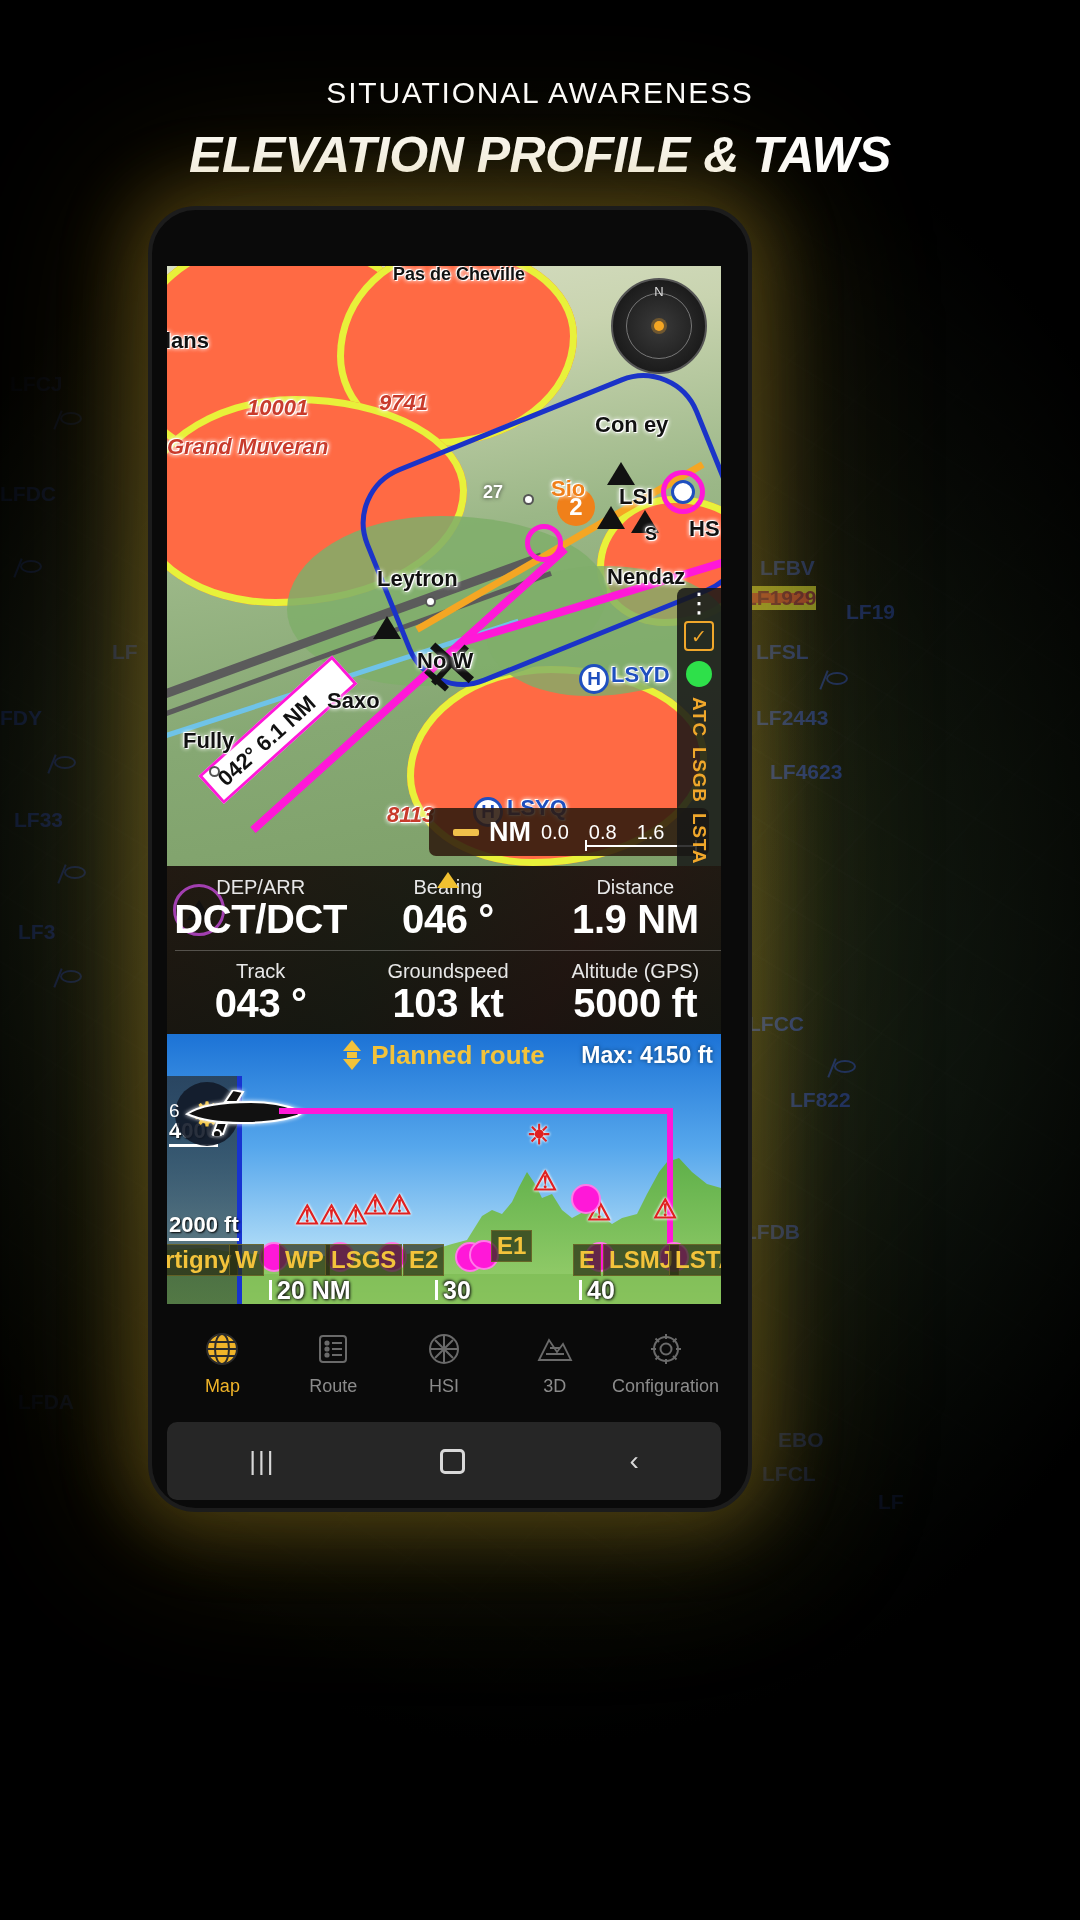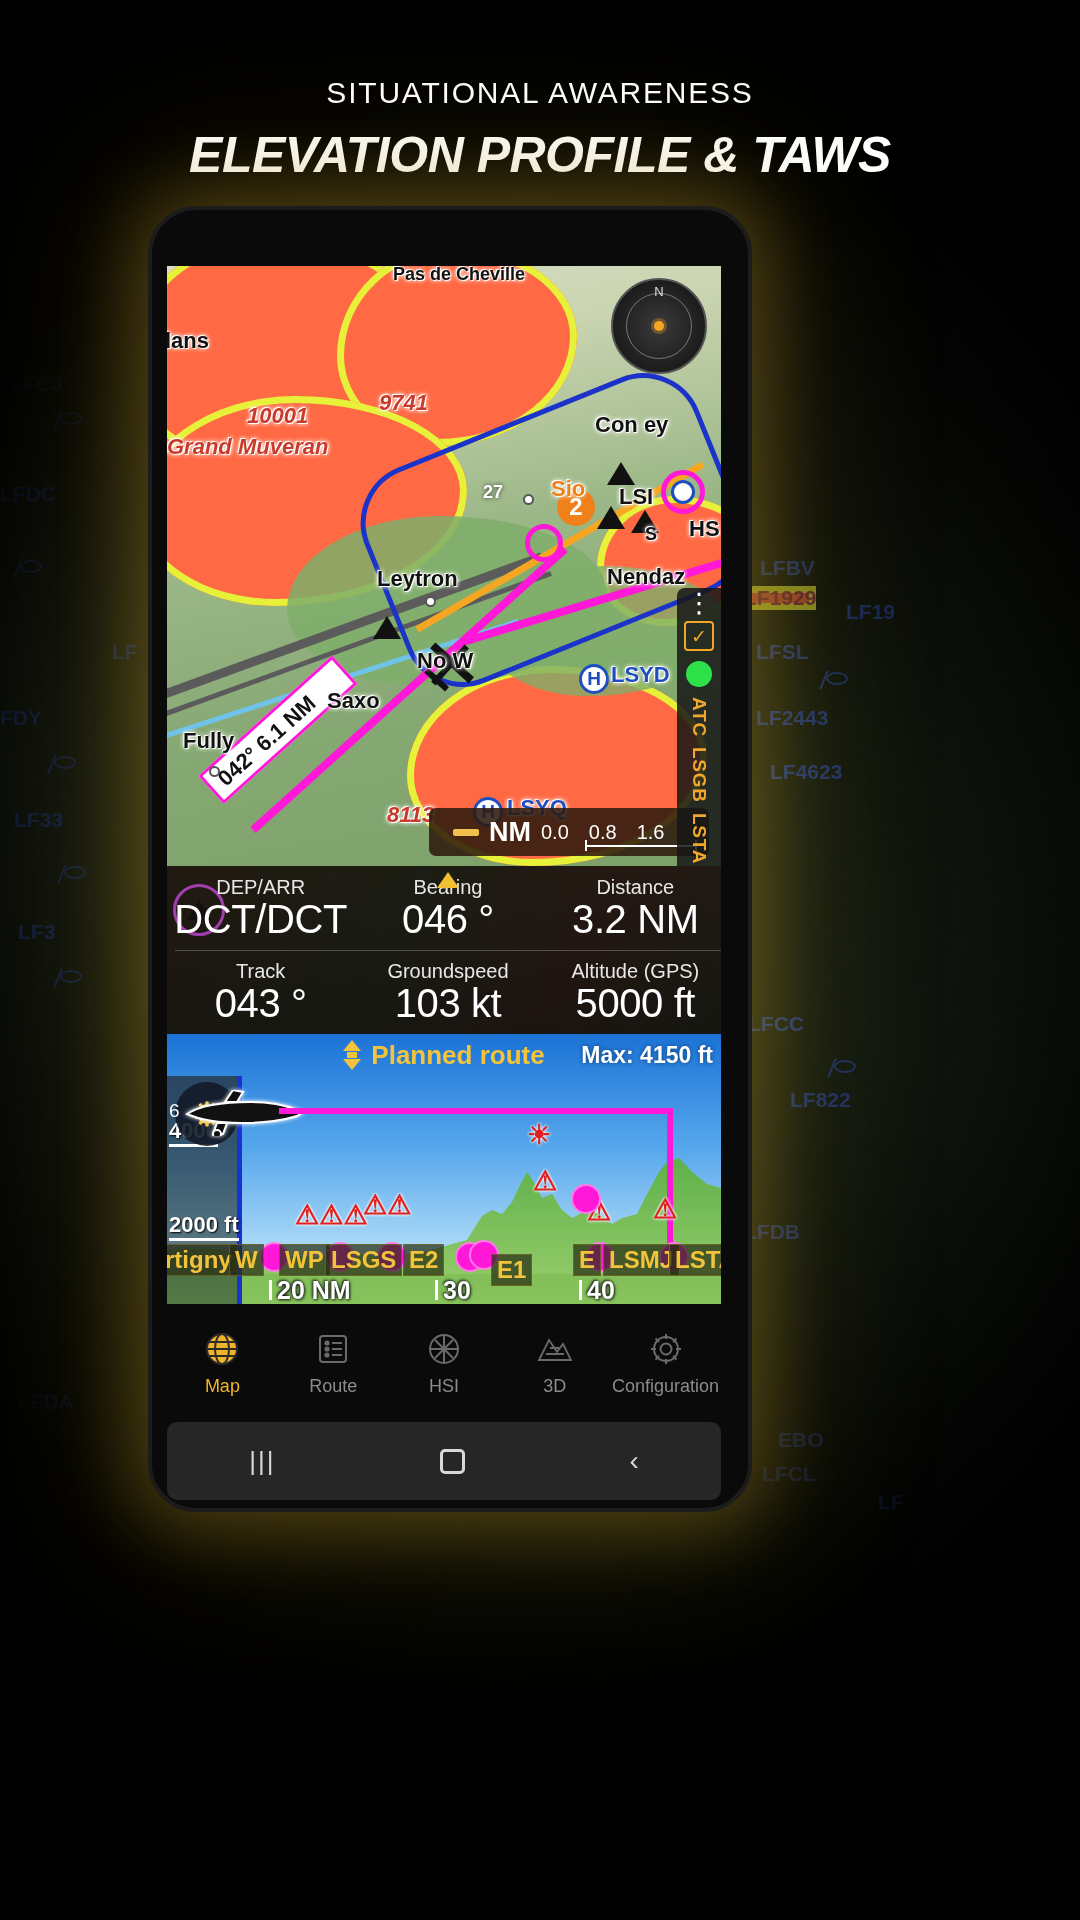--- a/index.html
+++ b/index.html
@@ -333,7 +333,7 @@
           <div class="map-txt small" style="left:226px;top:-2px;">Pas de Cheville</div>
           <div class="map-txt" style="left:-2px;top:62px;">lans</div>
           <div class="map-txt red" style="left:0px;top:168px;">Grand Muveran</div>
-          <div class="map-txt red" style="left:48px;top:137px;padding-left:32px;">10001</div>
+          <div class="map-txt red" style="left:48px;top:129px;padding-left:32px;">10001</div>
           <div class="map-txt red" style="left:212px;top:124px;">9741</div>
           <div class="map-txt" style="left:428px;top:146px;">Con  ey</div>
           <div class="map-txt" style="left:384px;top:210px;color:#f0801a;">Sio</div>

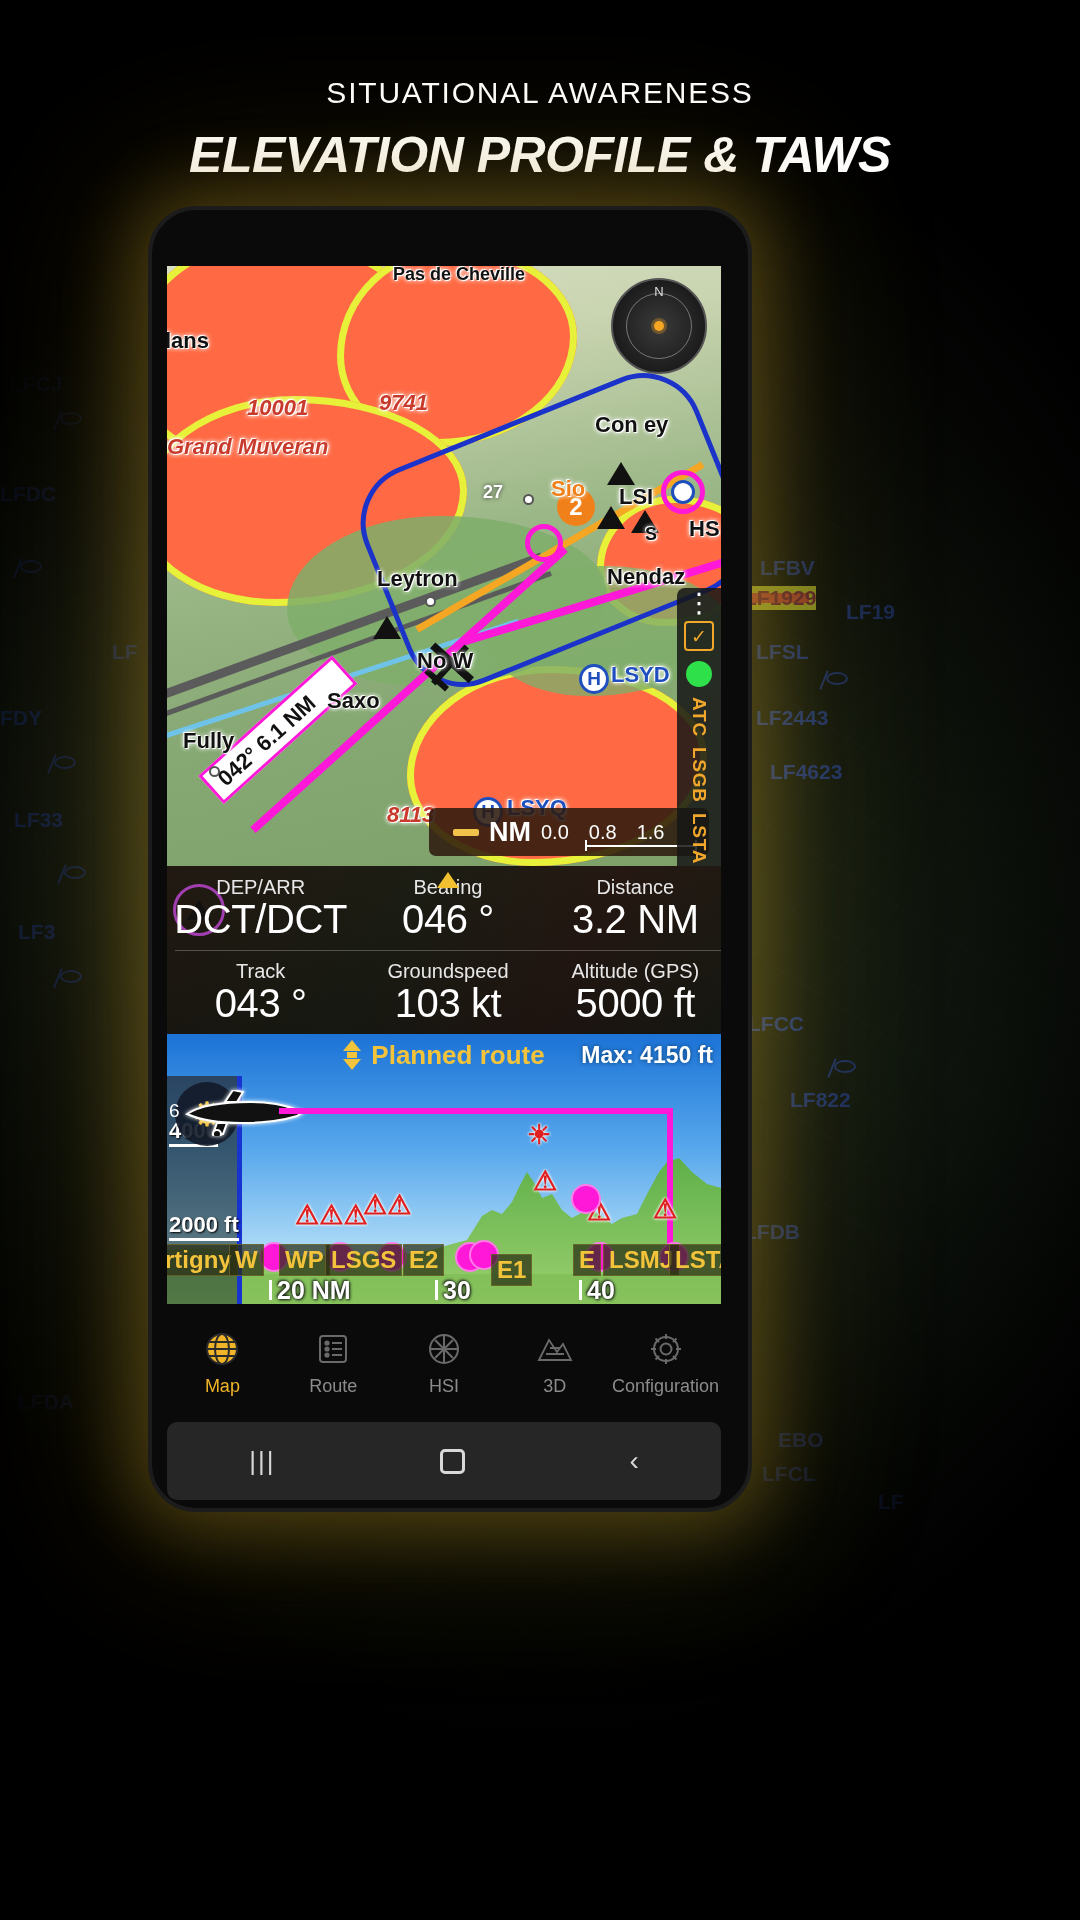--- a/index.html
+++ b/index.html
@@ -148,7 +148,7 @@
   .drow{ display:flex; height:50%; }
   .dcell{ flex:1; position:relative; display:flex; flex-direction:column; align-items:center; justify-content:center; }
   .dlabel{ font-size:20px; color:#e7e7e7; font-weight:400; line-height:1.1; }
-  .dval{ font-size:40px; font-weight:400; line-height:1.05; letter-spacing:-.01em; }
+  .dval{ font-size:40px; font-weight:700; line-height:1.05; letter-spacing:-.01em; }
   .dtri{ position:absolute; left:50%; top:6px; transform:translateX(-50%); width:0;height:0;border-left:11px solid transparent;border-right:11px solid transparent;border-bottom:16px solid #f0c030; }
   .dsep{ position:absolute; left:8px; right:8px; top:50%; height:1px; background:rgba(255,255,255,.25); }
   .nav-arrow{

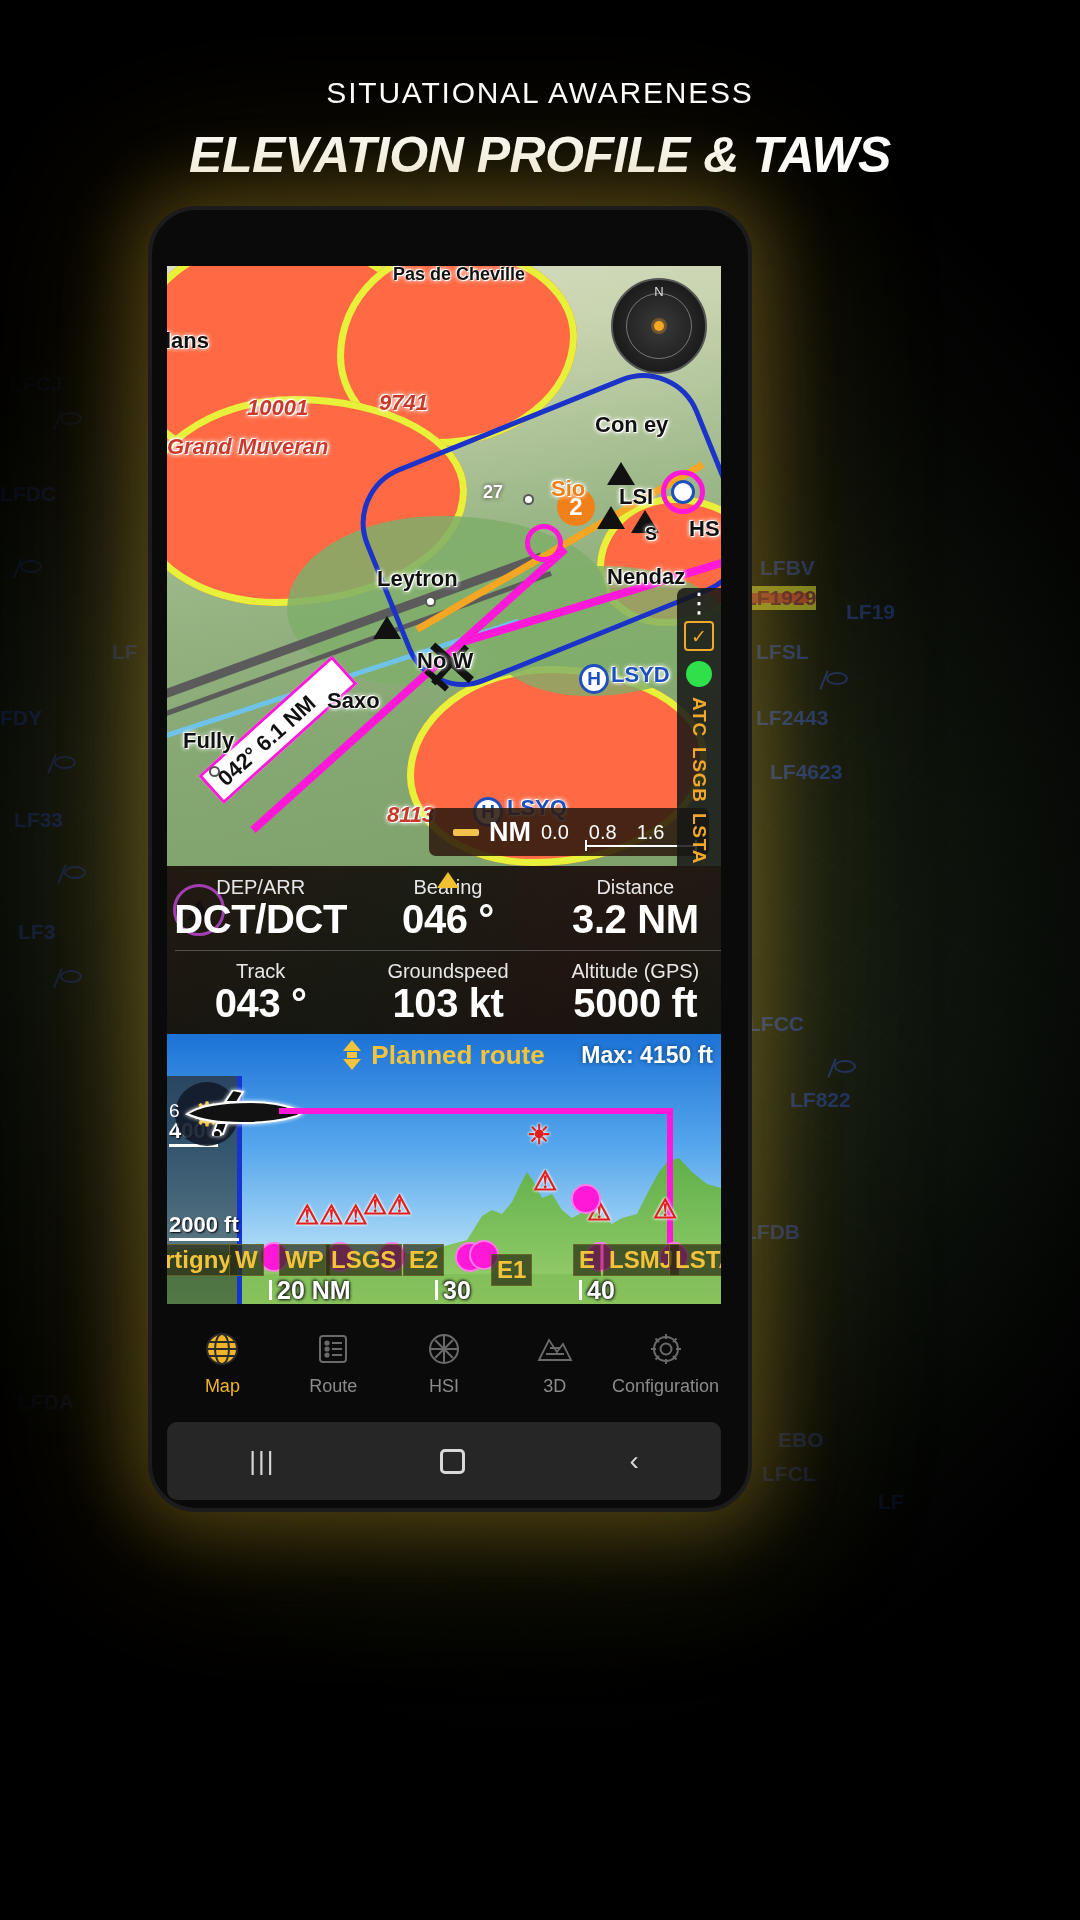--- a/index.html
+++ b/index.html
@@ -394,7 +394,7 @@
           </div>
           <div class="dcell">
             <div class="dlabel">Distance</div>
-            <div class="dval">3.2 NM</div>
+            <div class="dval">1.9 NM</div>
           </div>
         </div>
         <div class="dsep"></div>

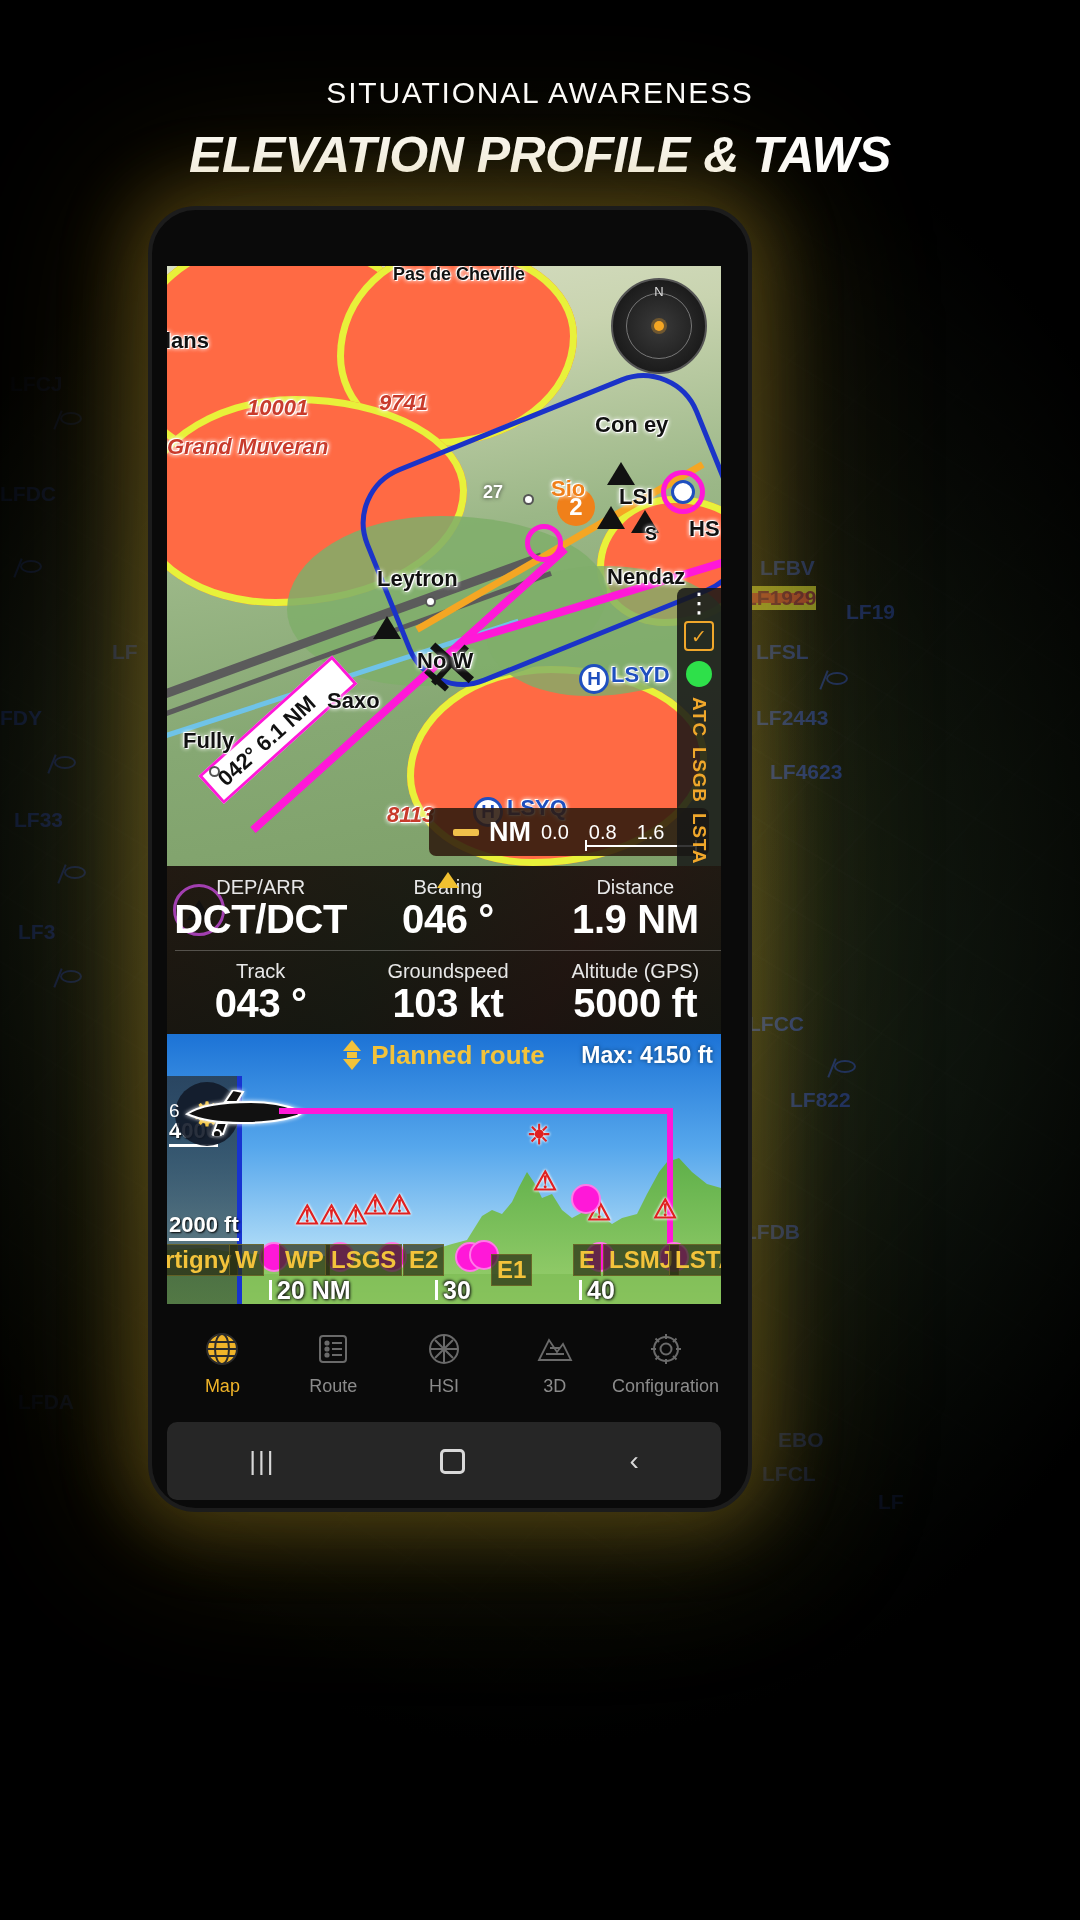--- a/index.html
+++ b/index.html
@@ -473,7 +473,7 @@
         <div class="wp-lab" style="left:112px;top:210px;">WP</div>
         <div class="wp-lab" style="left:158px;top:210px;">LSGS</div>
         <div class="wp-lab" style="left:236px;top:210px;">E2</div>
-        <div class="wp-lab" style="left:324px;top:220px;">E1</div>
+        <div class="wp-lab" style="left:324px;top:196px;">E1</div>
         <div class="wp-lab" style="left:406px;top:210px;">E</div>
         <div class="wp-lab" style="left:436px;top:210px;">LSMJ</div>
         <div class="wp-lab" style="left:502px;top:210px;">LSTA</div>

